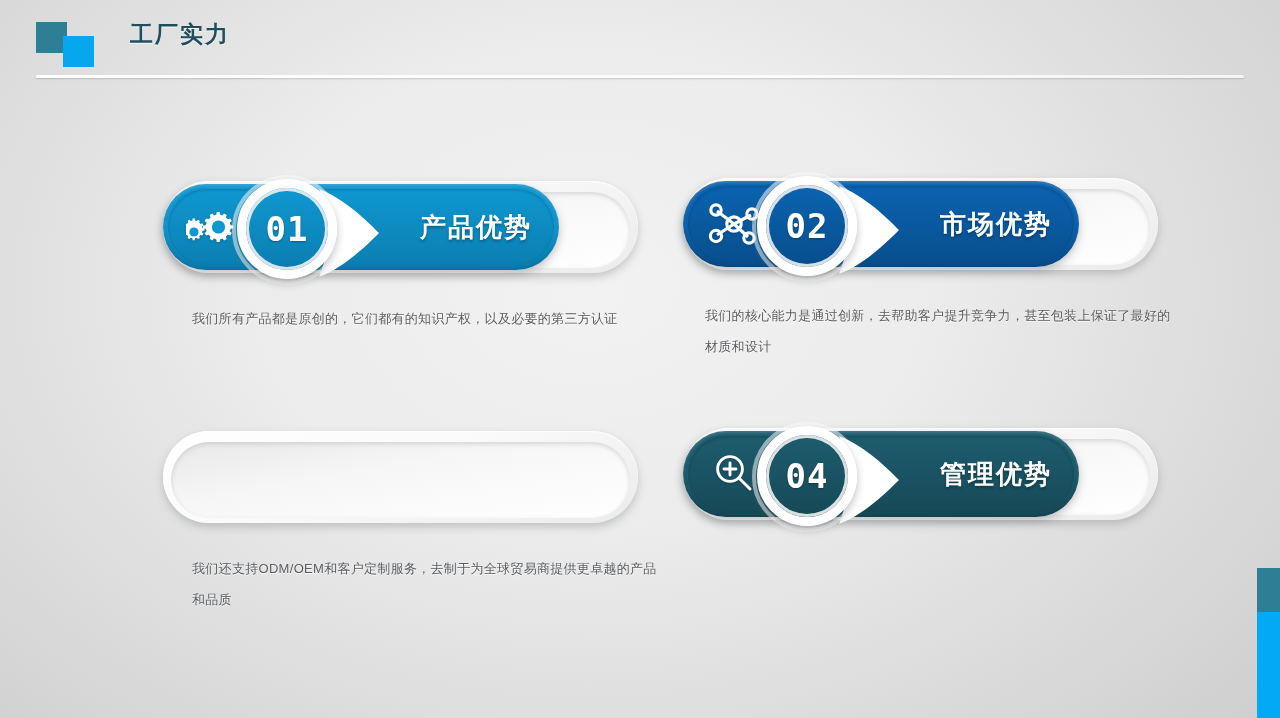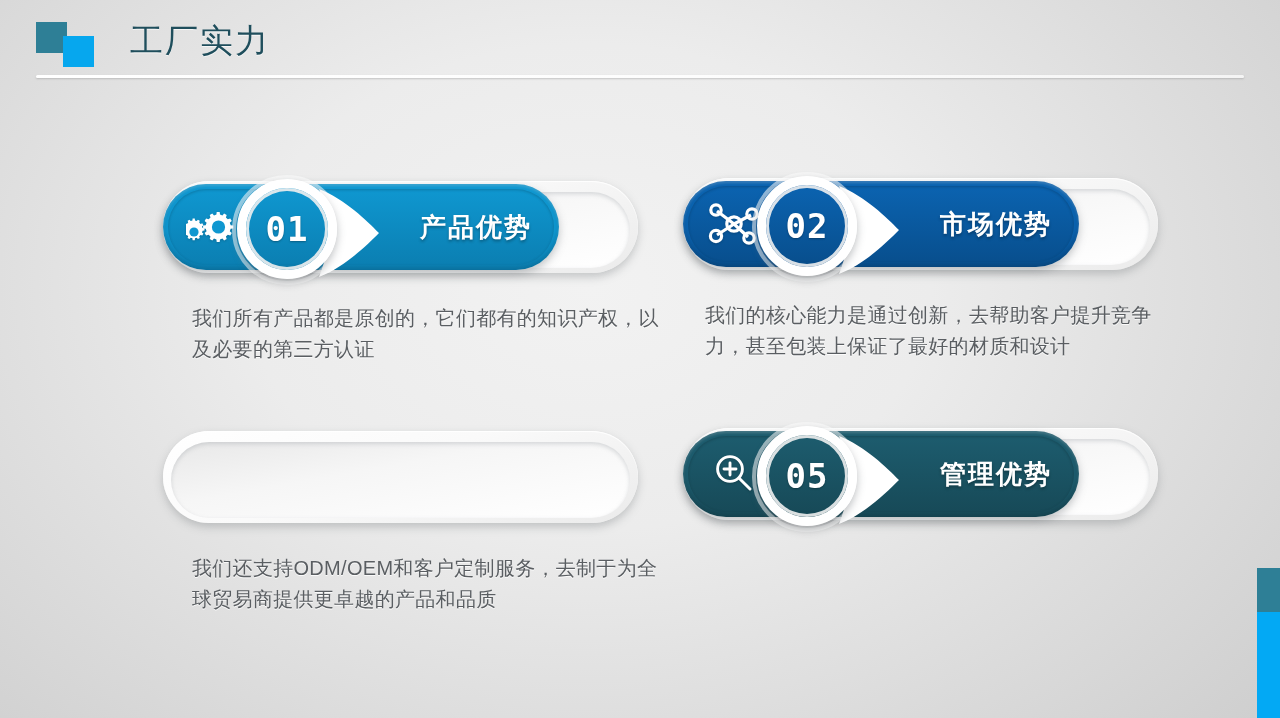--- a/index.html
+++ b/index.html
@@ -19,7 +19,7 @@
   .sq-b{left:63px;top:36px;width:31px;height:31px;background:#06A7EE;}
   .title{
     position:absolute;left:130px;top:19px;
-    font-size:33px;font-weight:normal;color:#1F4E5C;
+    font-size:23px;font-weight:bold;color:#1F4E5C;
     letter-spacing:2px;
     text-shadow:0 1px 0 rgba(255,255,255,.65);
   }

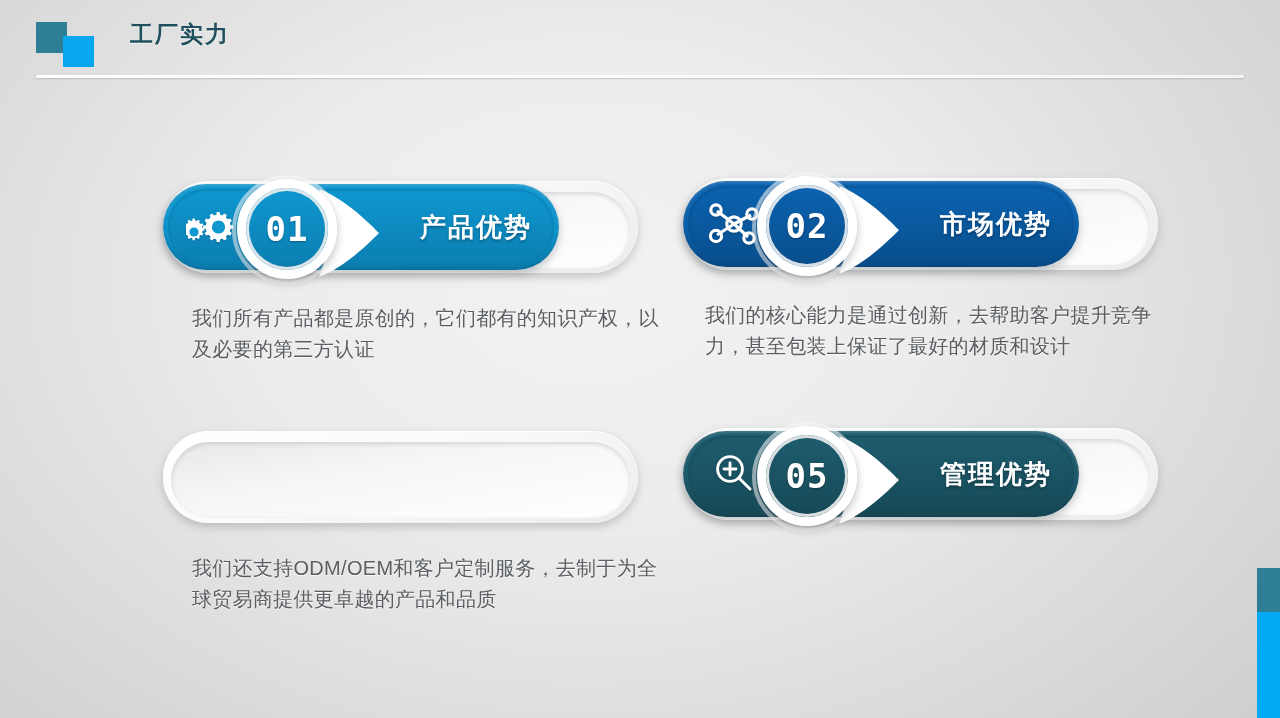--- a/index.html
+++ b/index.html
@@ -113,7 +113,7 @@
   }
   .desc{
     position:absolute;width:470px;
-    font-size:20px;line-height:31px;color:#5a5e62;
+    font-size:13px;line-height:31px;color:#5a5e62;
     text-shadow:0 1px 0 rgba(255,255,255,.8);
     letter-spacing:.3px;
   }

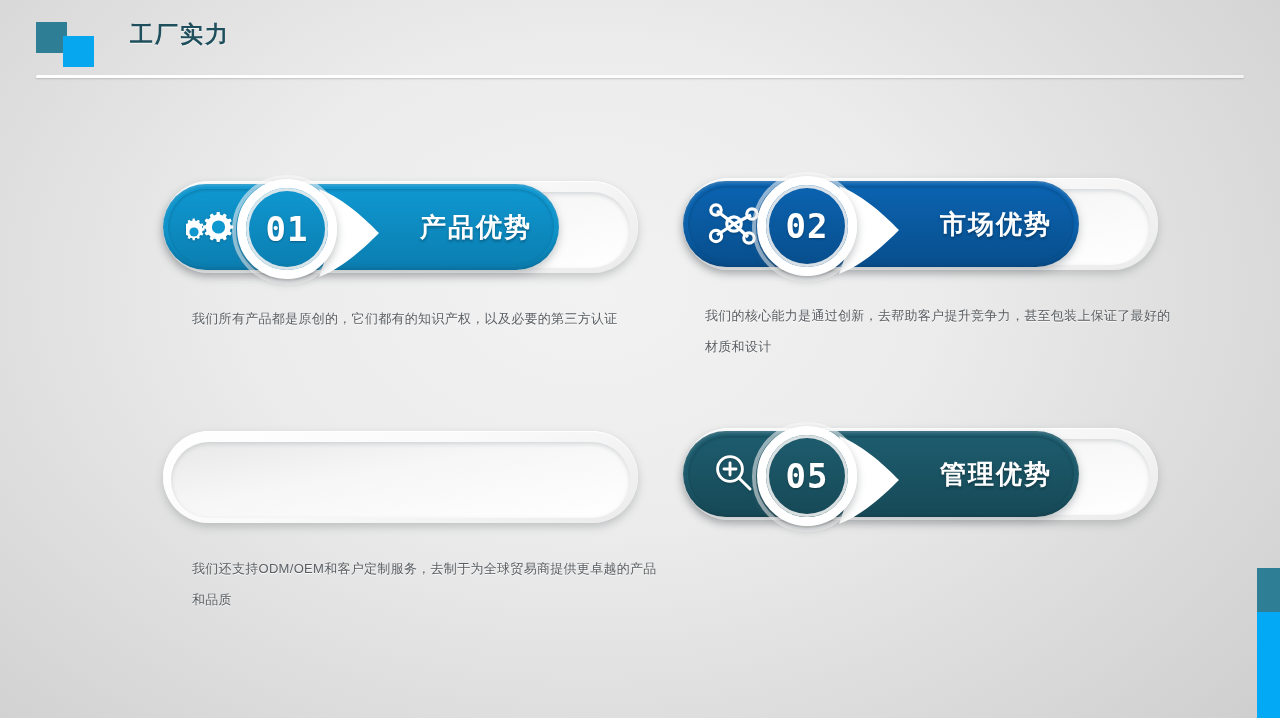--- a/index.html
+++ b/index.html
@@ -232,7 +232,7 @@
           </svg>
           <div class="ring2"></div>
           <div class="ring"></div>
-          <div class="num">05</div>
+          <div class="num">04</div>
         </div>
         <div class="cap">管理优势</div>
       </div>

